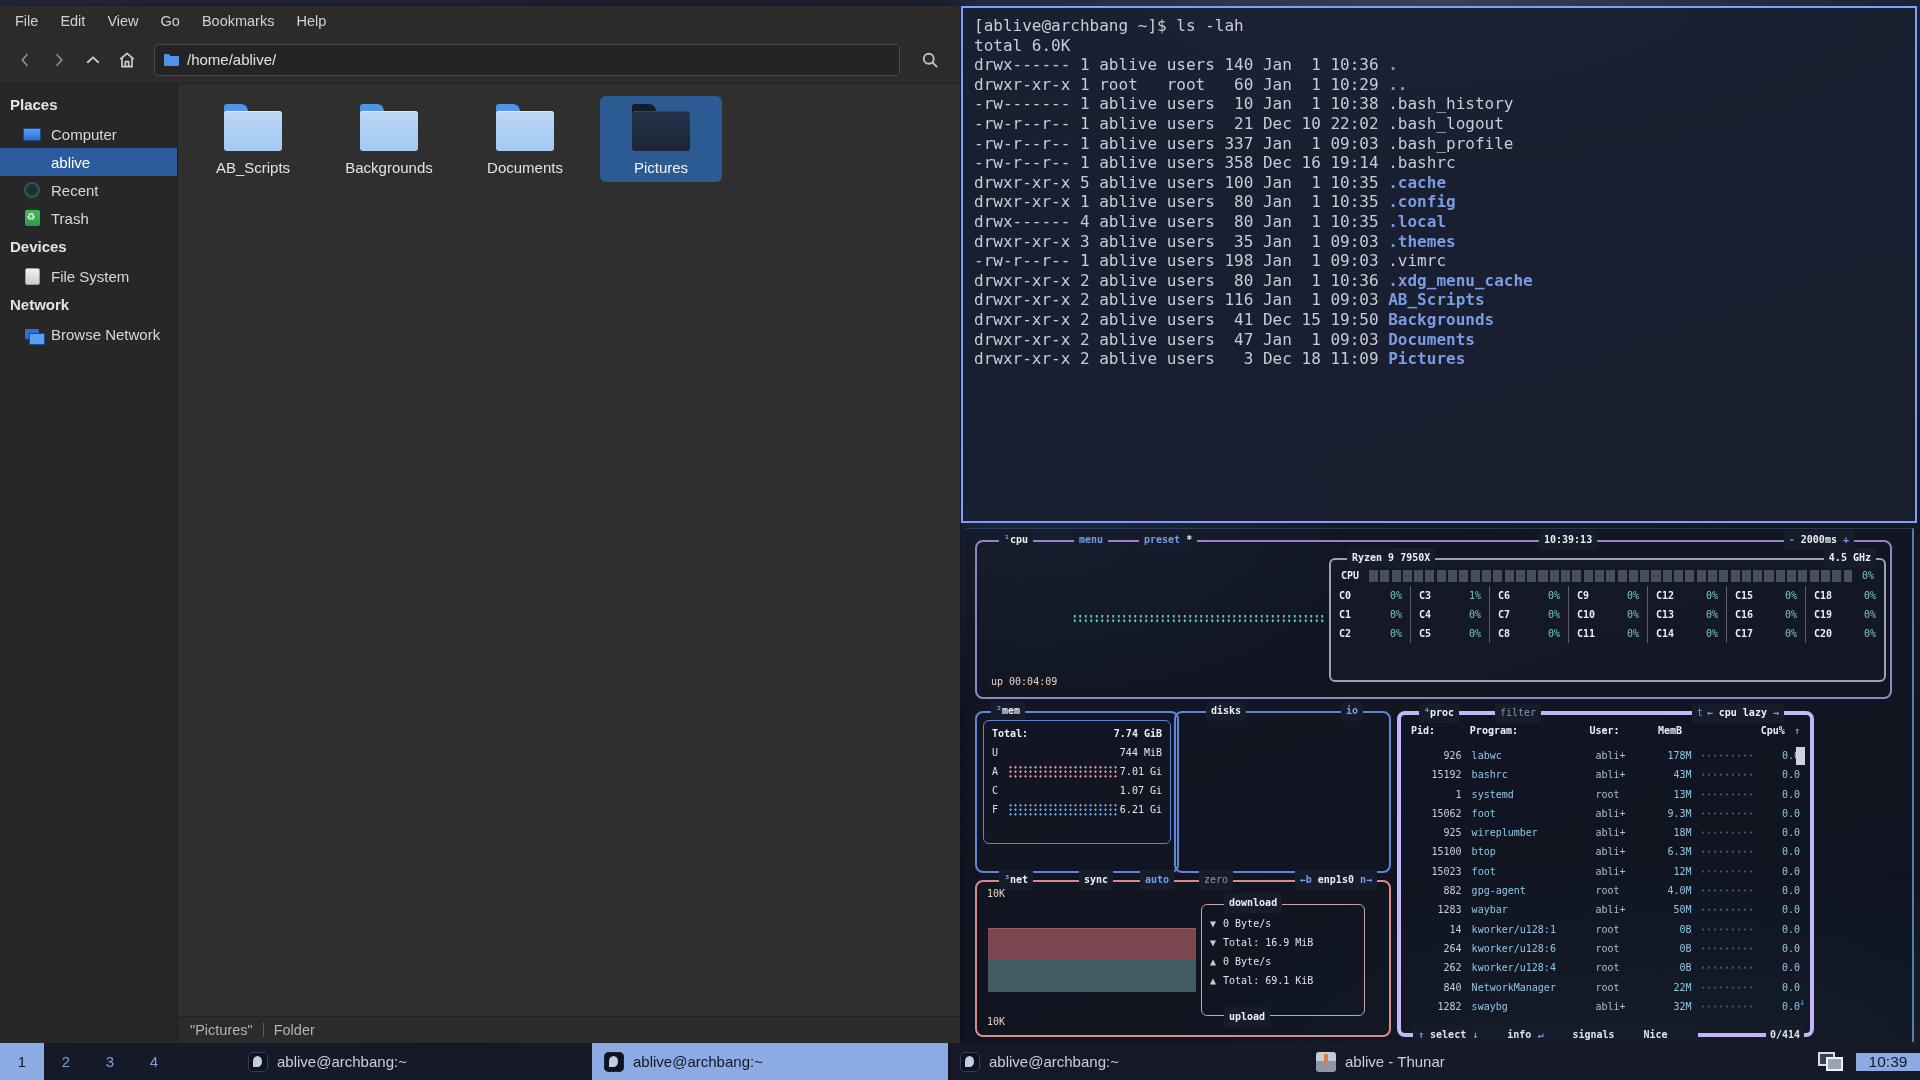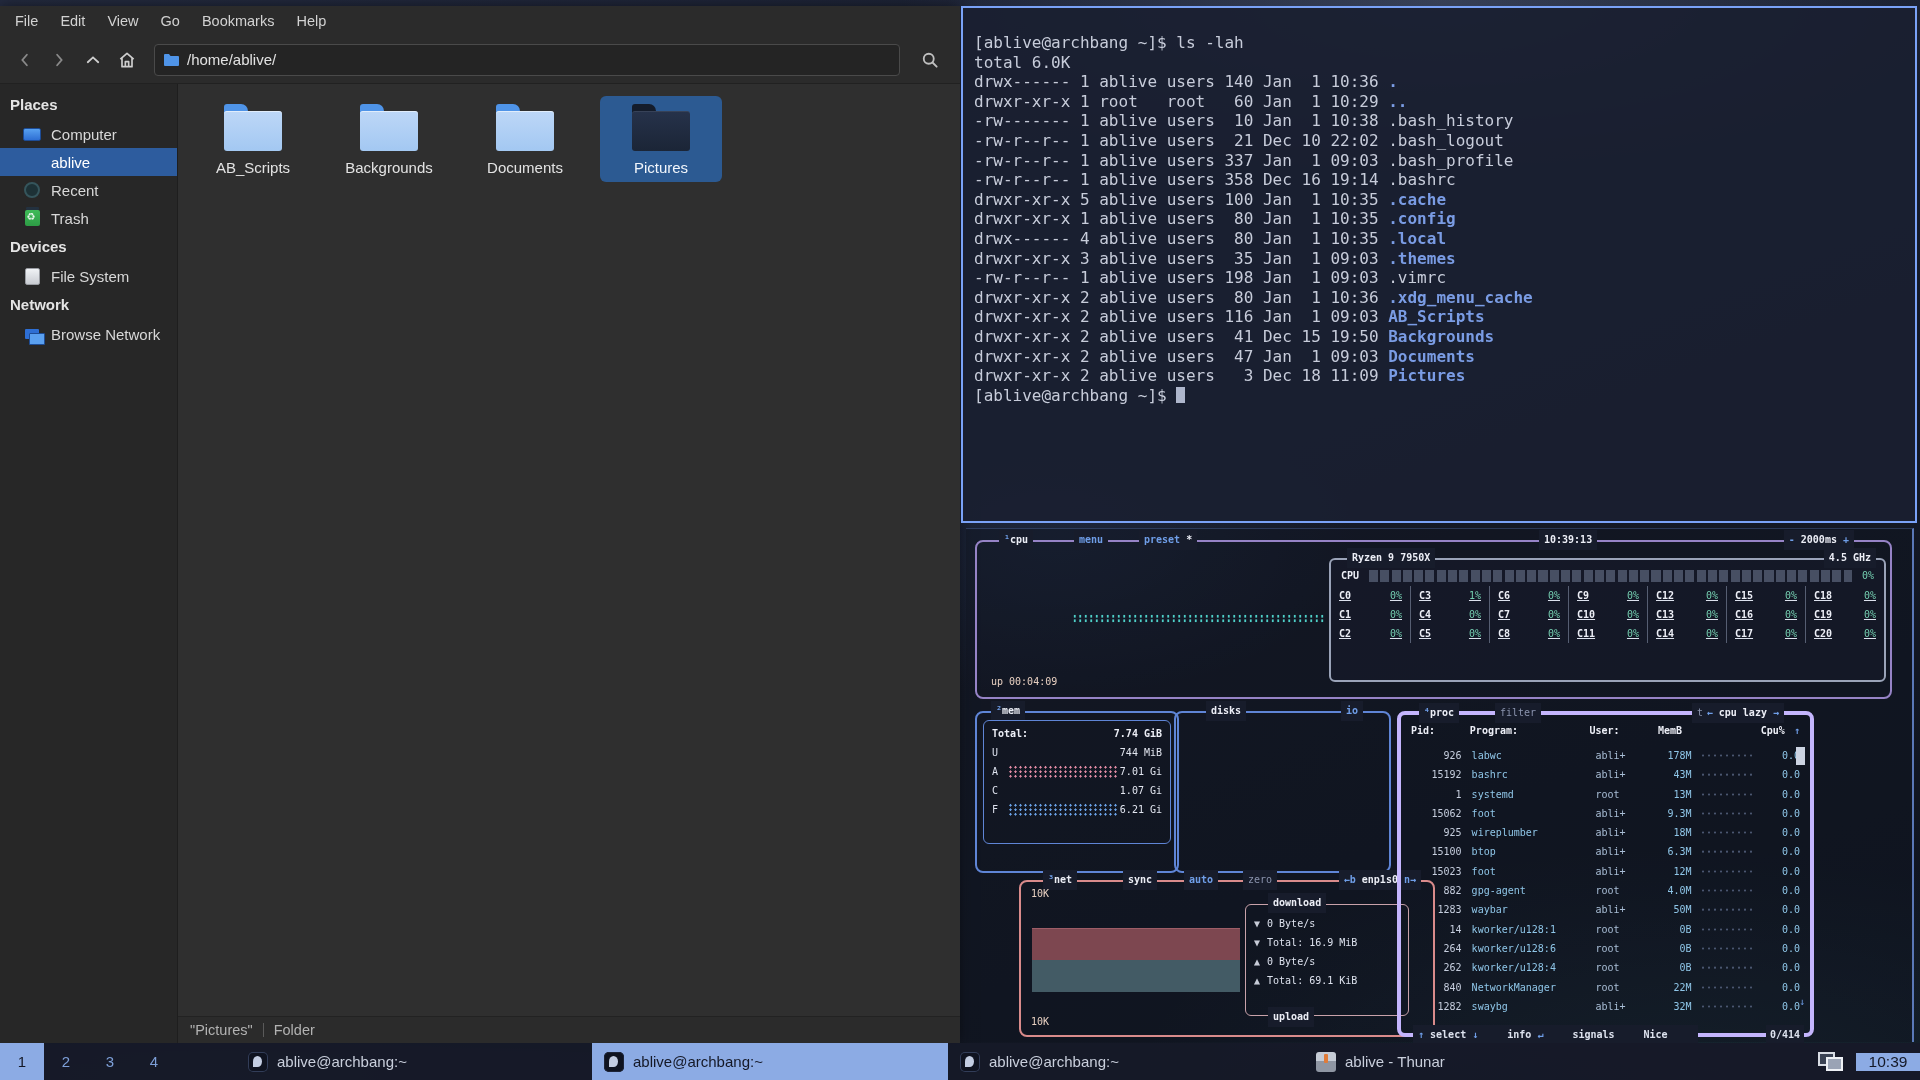--- a/index.html
+++ b/index.html
@@ -66,7 +66,7 @@
   #term {
     position:absolute; left:961px; top:6px; width:956px; height:517px;
     border:2px solid #7aa2f7; background:rgba(26,31,48,0.93);
-    padding:25px 11px; color:#c7ccda; font-size:16px; line-height:19.6px;
+    padding:8px 11px; color:#c7ccda; font-size:16px; line-height:19.6px;
   }
   .tl span { white-space:pre; }
   .tdir { color:#7a9ce4; font-weight:bold; }

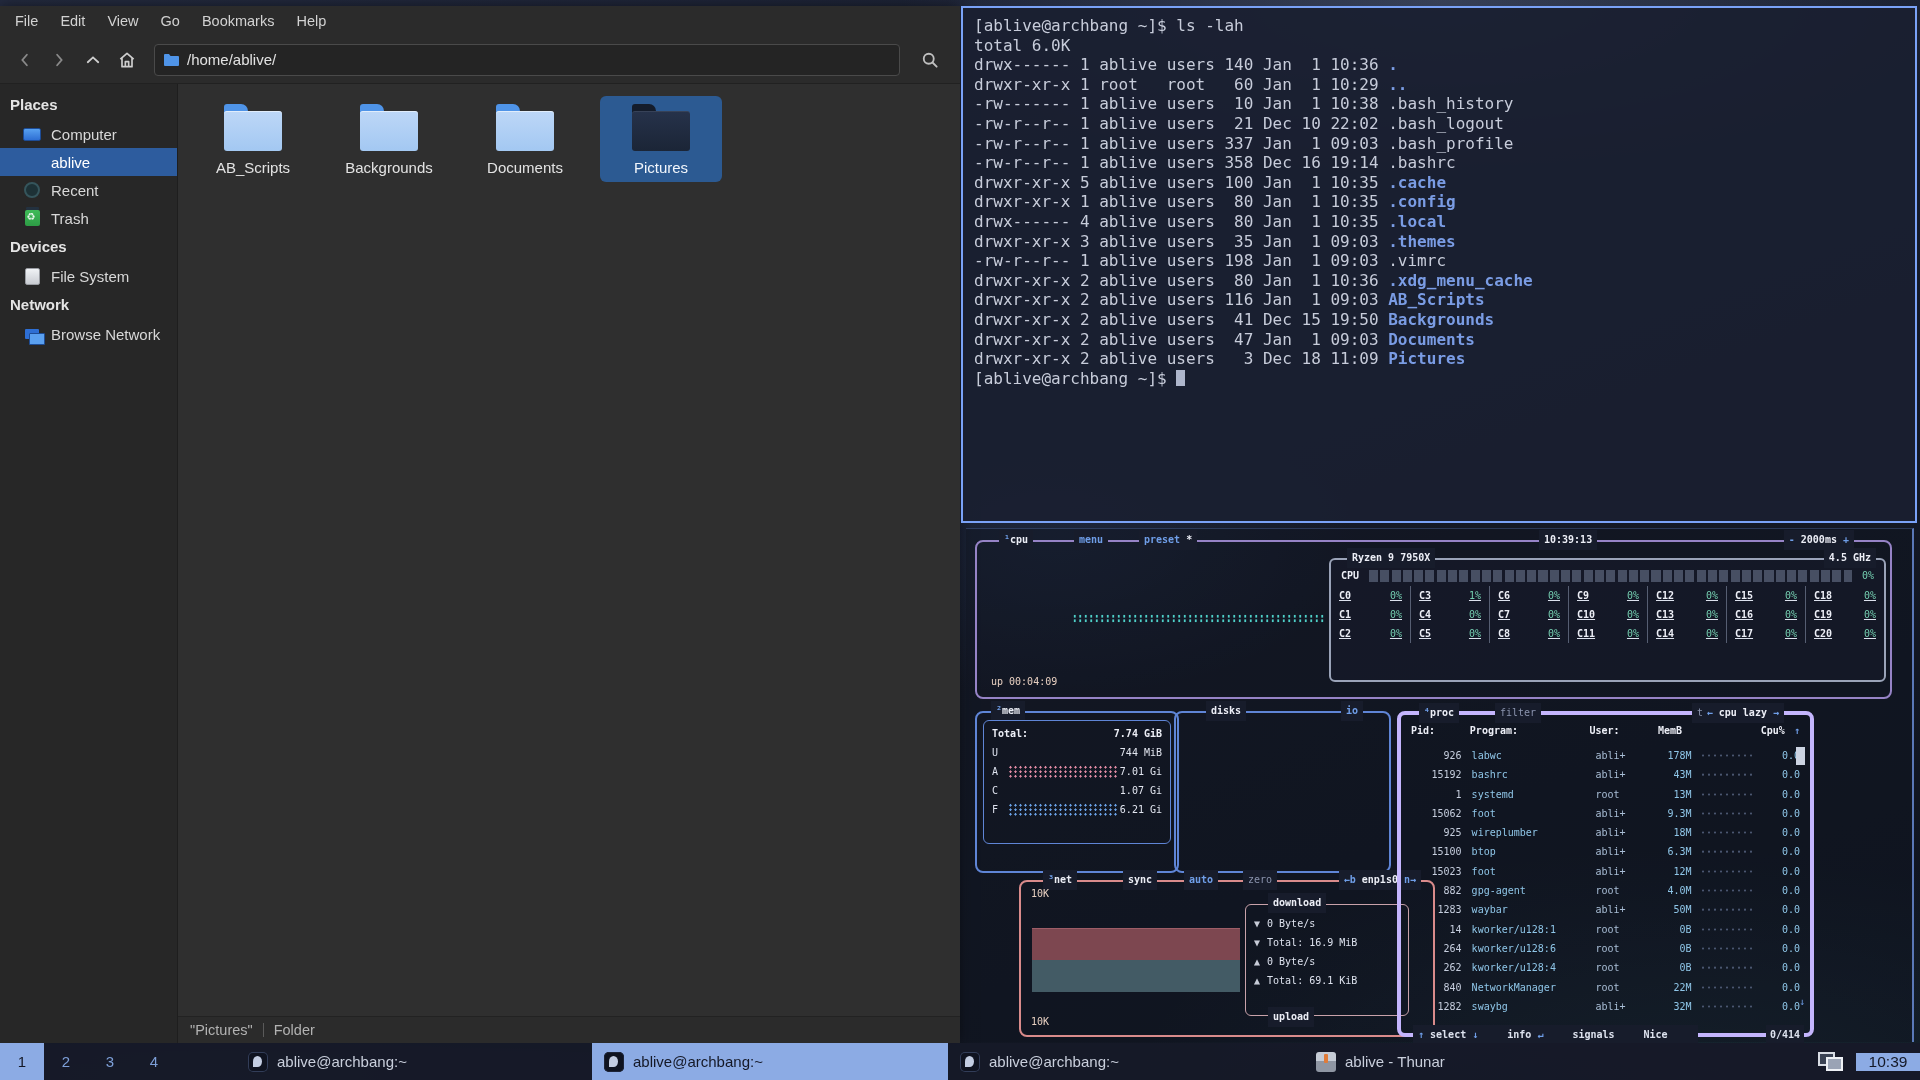--- a/index.html
+++ b/index.html
@@ -314,7 +314,6 @@
     <div class="tl"><span>drwxr-xr-x 2 ablive users  41 Dec 15 19:50 </span><span class="tdir">Backgrounds</span></div>
     <div class="tl"><span>drwxr-xr-x 2 ablive users  47 Jan  1 09:03 </span><span class="tdir">Documents</span></div>
     <div class="tl"><span>drwxr-xr-x 2 ablive users   3 Dec 18 11:09 </span><span class="tdir">Pictures</span></div>
-    <div class="tl"><span>[ablive@archbang ~]$ </span><span class="cursor"></span></div>
   </div>
 
 <div id="btop">

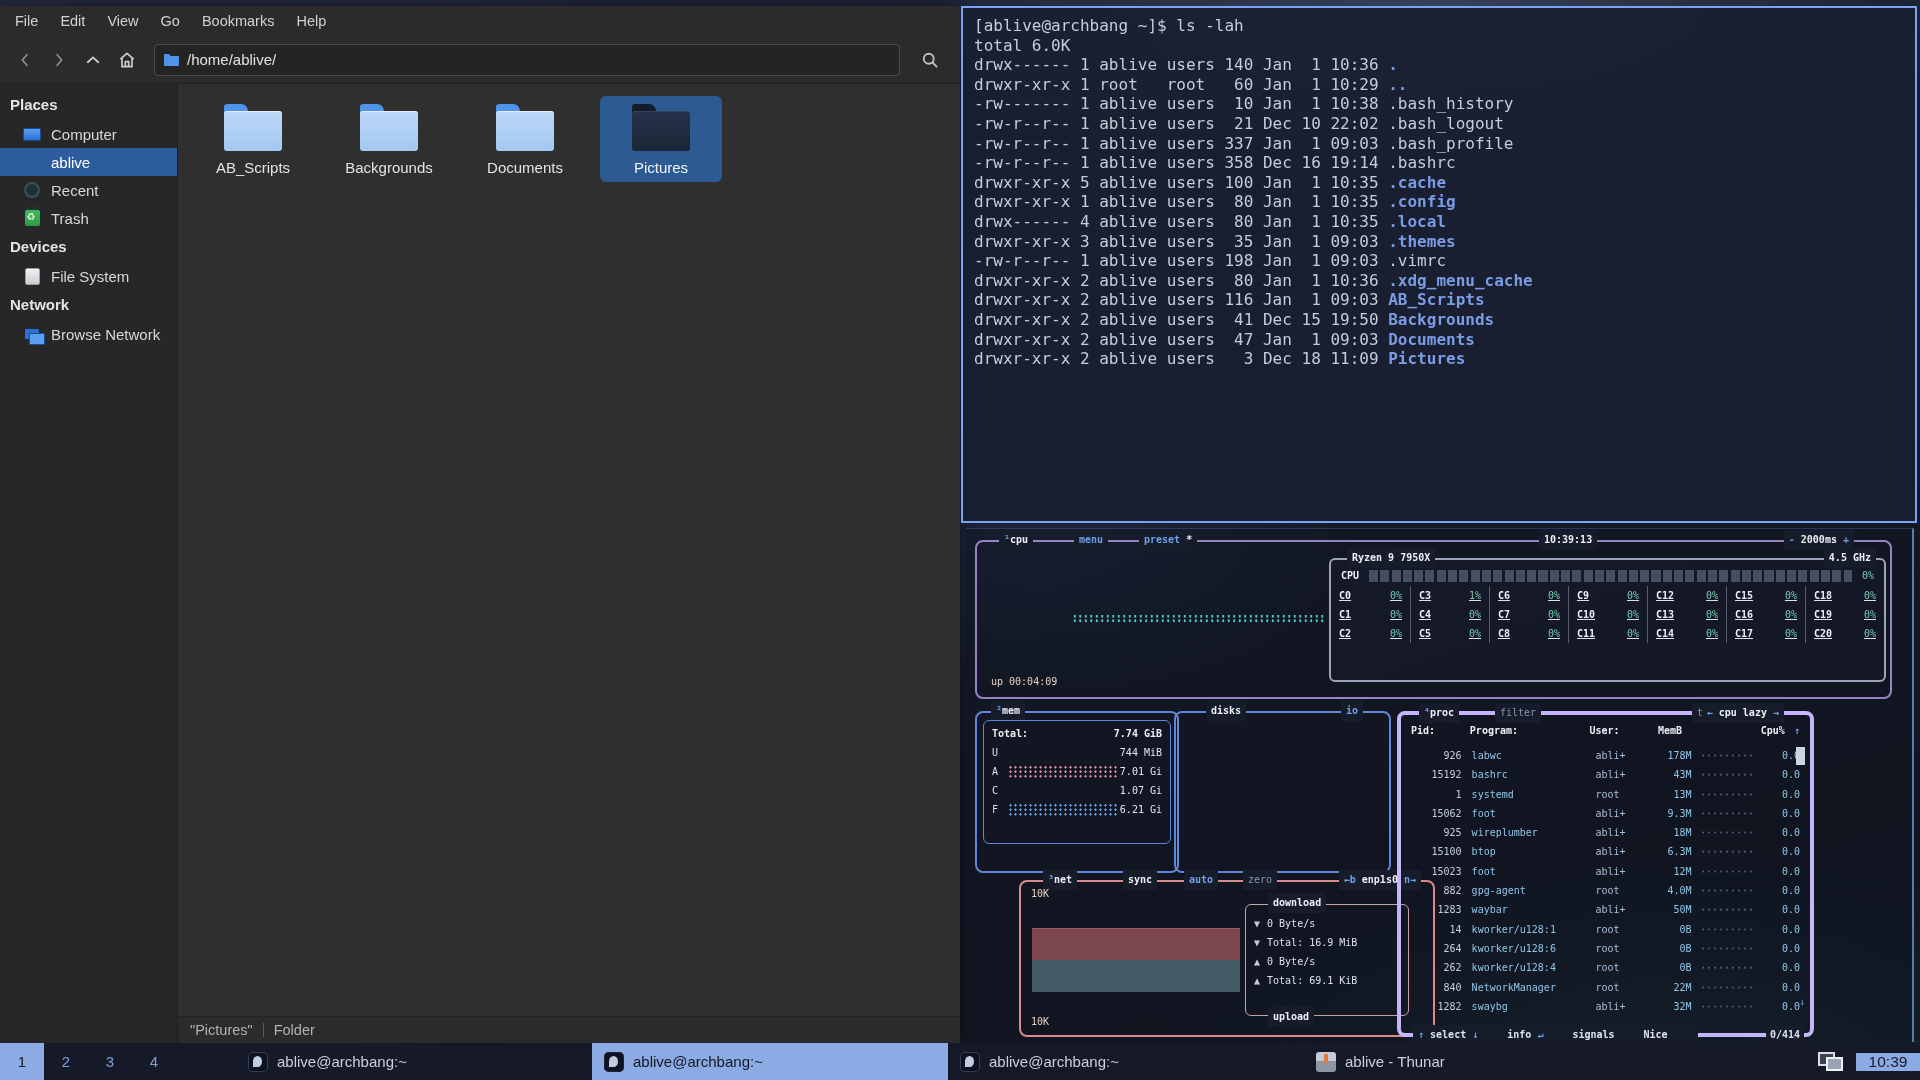--- a/index.html
+++ b/index.html
@@ -103,7 +103,7 @@
   .meter { flex:1; height:12px; margin:0 10px; background:repeating-linear-gradient(90deg,#474f63 0 9px,transparent 9px 11.3px); }
   .pct { color:#74ceb0; }
   #core-grid { display:grid; grid-template-columns:repeat(7,1fr); margin-top:1px; }
-  .core-col { border-left:1px solid #565e72;text-decoration:underline; }
+  .core-col { border-left:1px solid #565e72; }
   .core-col:first-child { border-left:none; }
   .core-cell { display:flex; justify-content:space-between; height:19px; line-height:19px; padding:0 8px; }
   .core-name { font-weight:bold; color:#eceef6; }

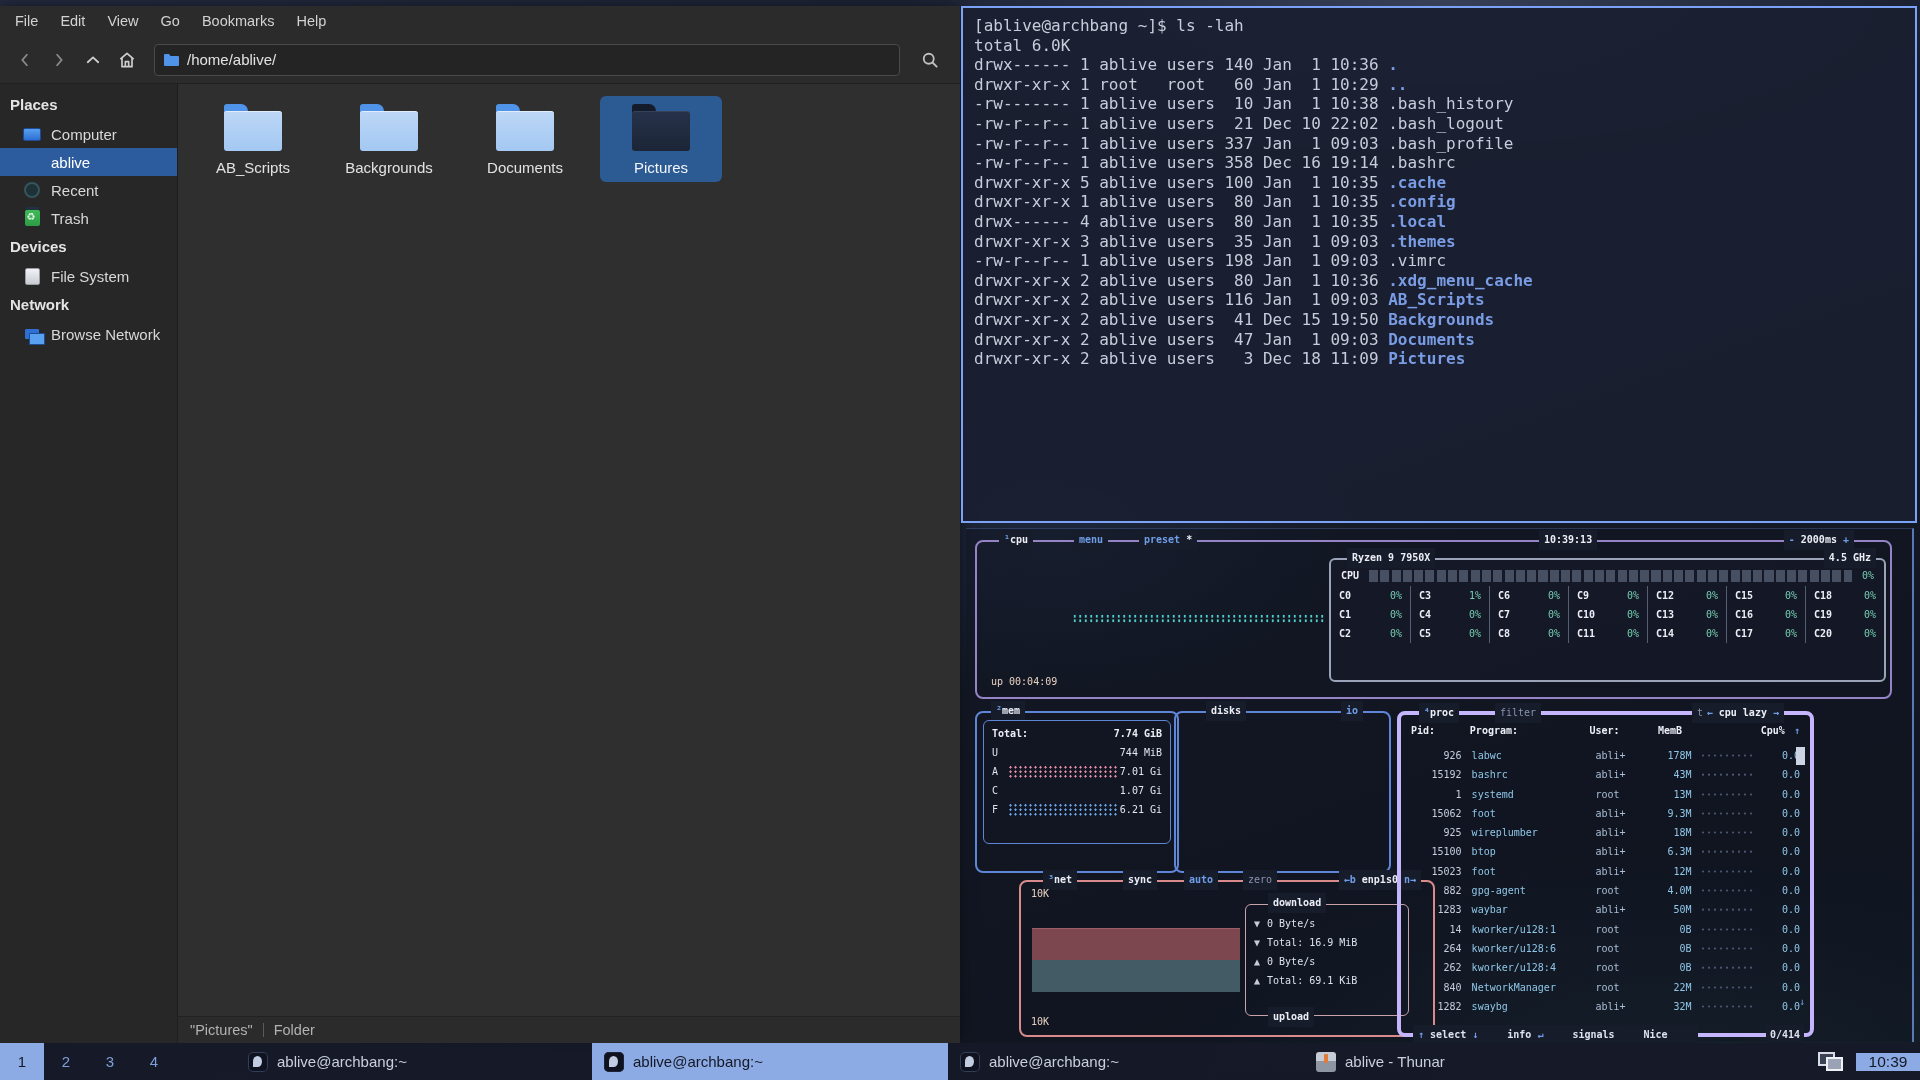--- a/index.html
+++ b/index.html
@@ -84,7 +84,7 @@
   #box-cpu  { left:9px;   top:11px;  width:917px; height:159px; border:2px solid #9683c6; }
   #box-mem  { left:9px;   top:182px; width:204px; height:162px; border:2px solid #5f85d6;text-decoration:underline; }
   #box-disks{ left:208px; top:182px; width:217px; height:162px; border:2px solid #5f85d6; }
-  #box-net  { left:9px;   top:351px; width:416px; height:157px; border:2px solid #d98b8b;margin-left:44px; }
+  #box-net  { left:9px;   top:351px; width:416px; height:157px; border:2px solid #d98b8b; }
   #box-proc { left:431px; top:182px; width:417px; height:326px; border:4px solid #c4b5fd; }
   .btit { position:absolute; top:-12px; height:20px; line-height:20px; background:#171c2b; padding:0 5px; font-weight:bold; white-space:nowrap; }
   .bfoot { position:absolute; bottom:-12px; height:20px; line-height:20px; background:#171c2b; padding:0 5px; font-weight:bold; white-space:nowrap; }

